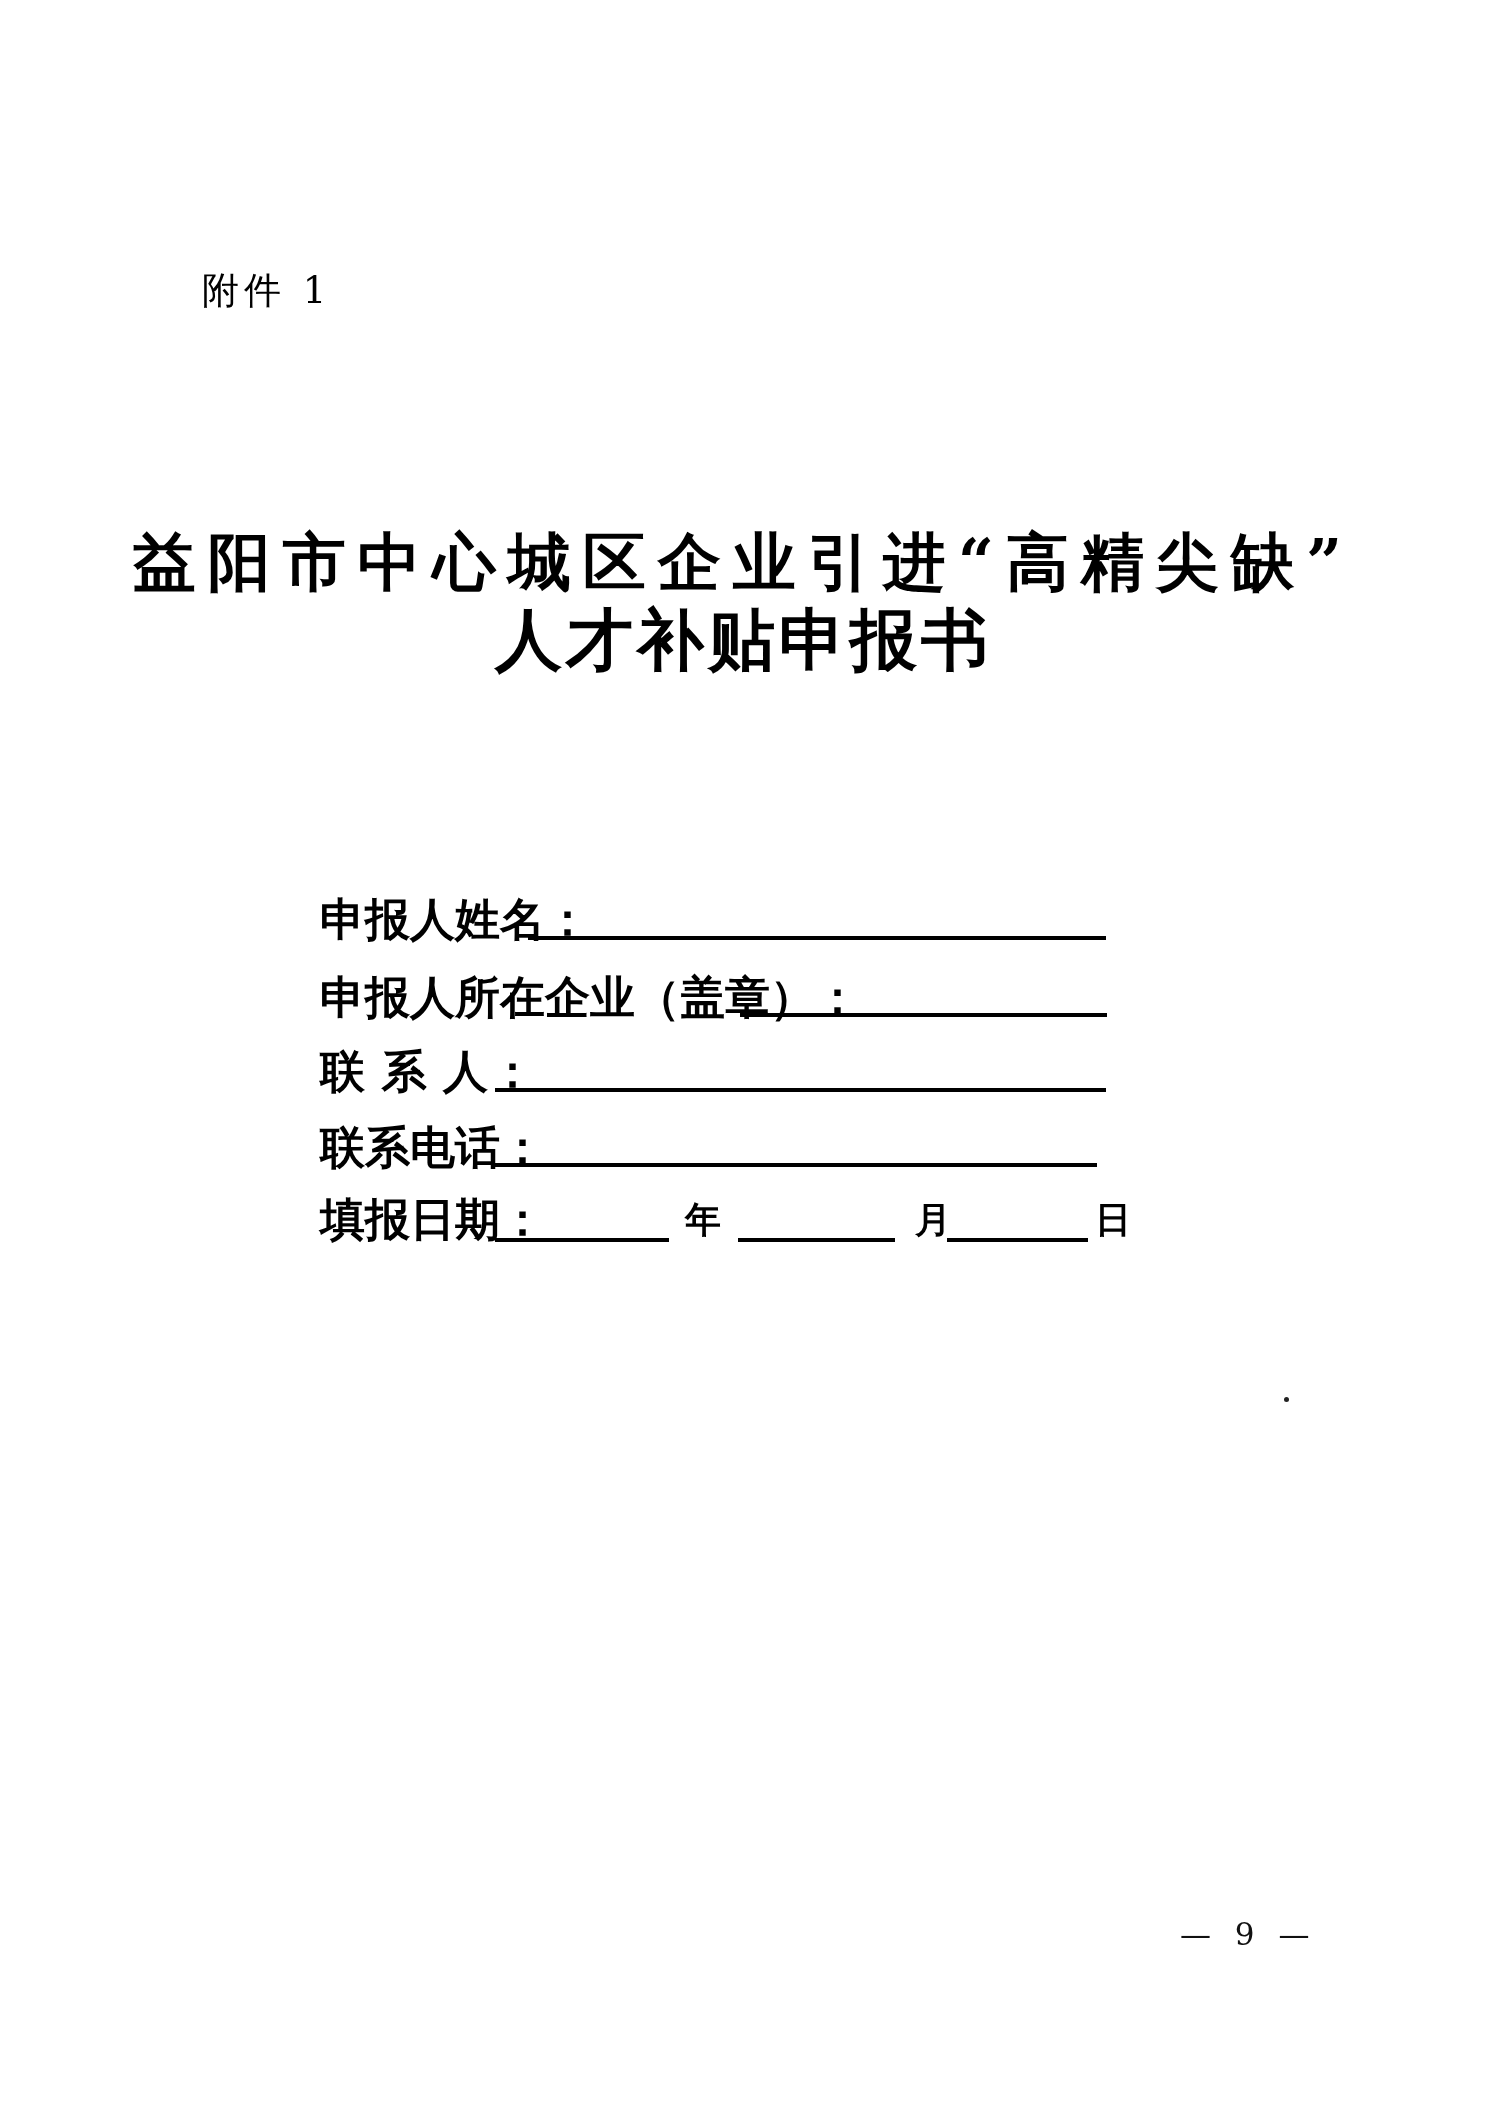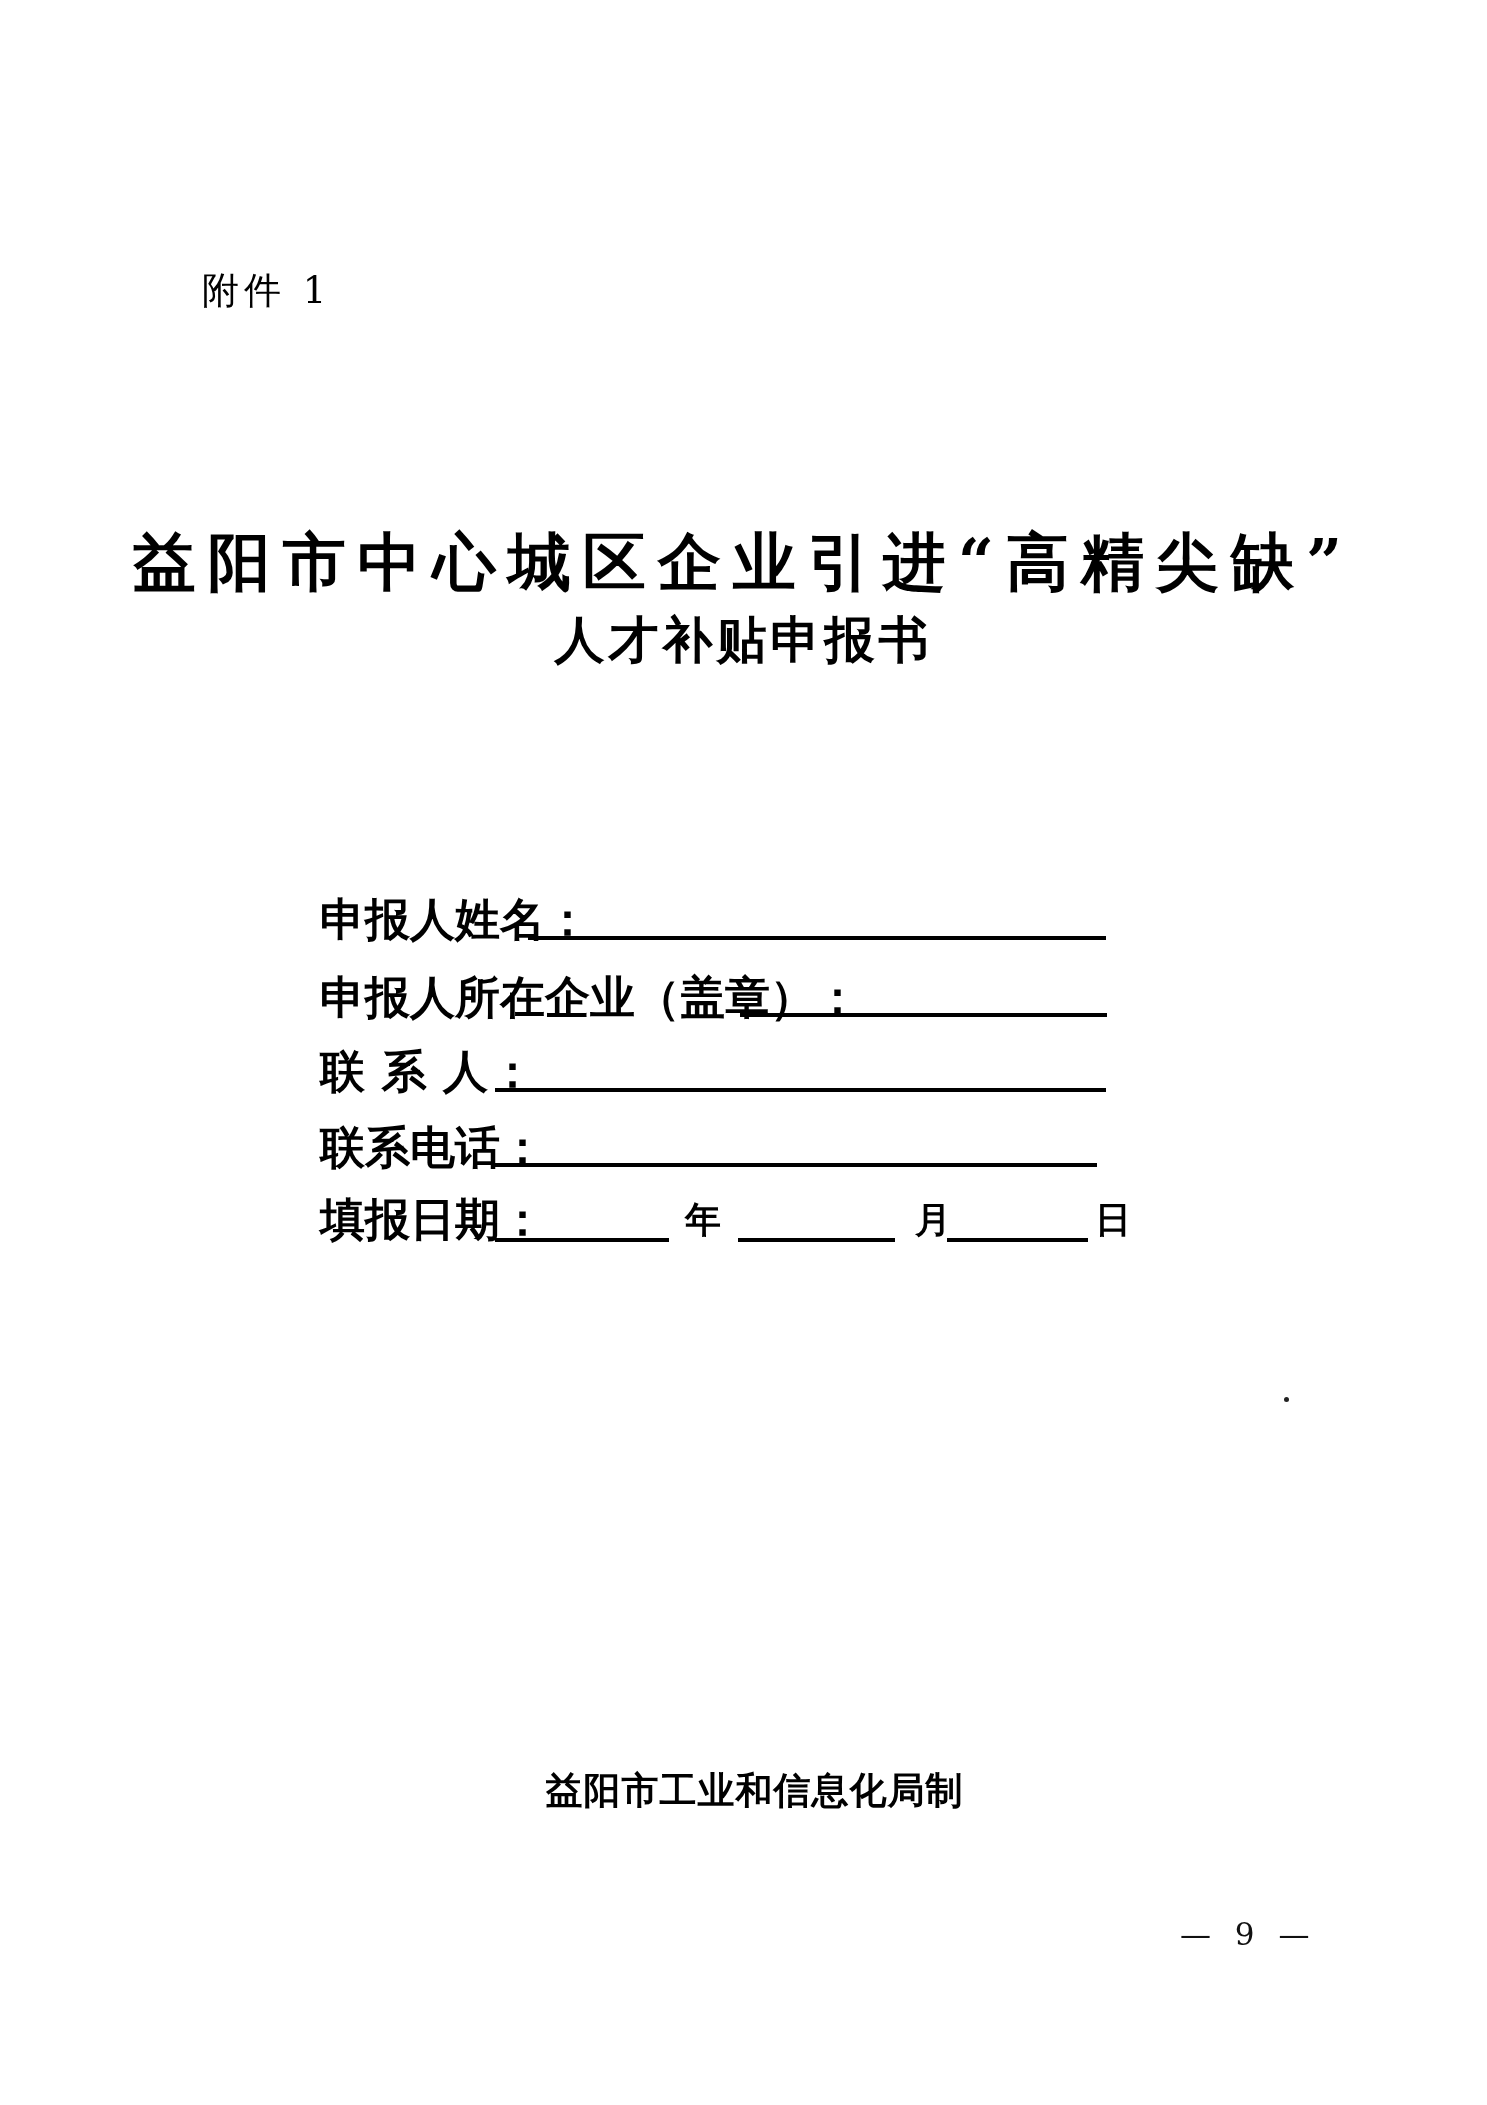--- a/index.html
+++ b/index.html
@@ -44,7 +44,7 @@
     white-space: nowrap;
   }
   .title-line2 {
-    font-size: 50px;
+    font-size: 67px;
     line-height: 77px;
     letter-spacing: 4px;
     white-space: nowrap;

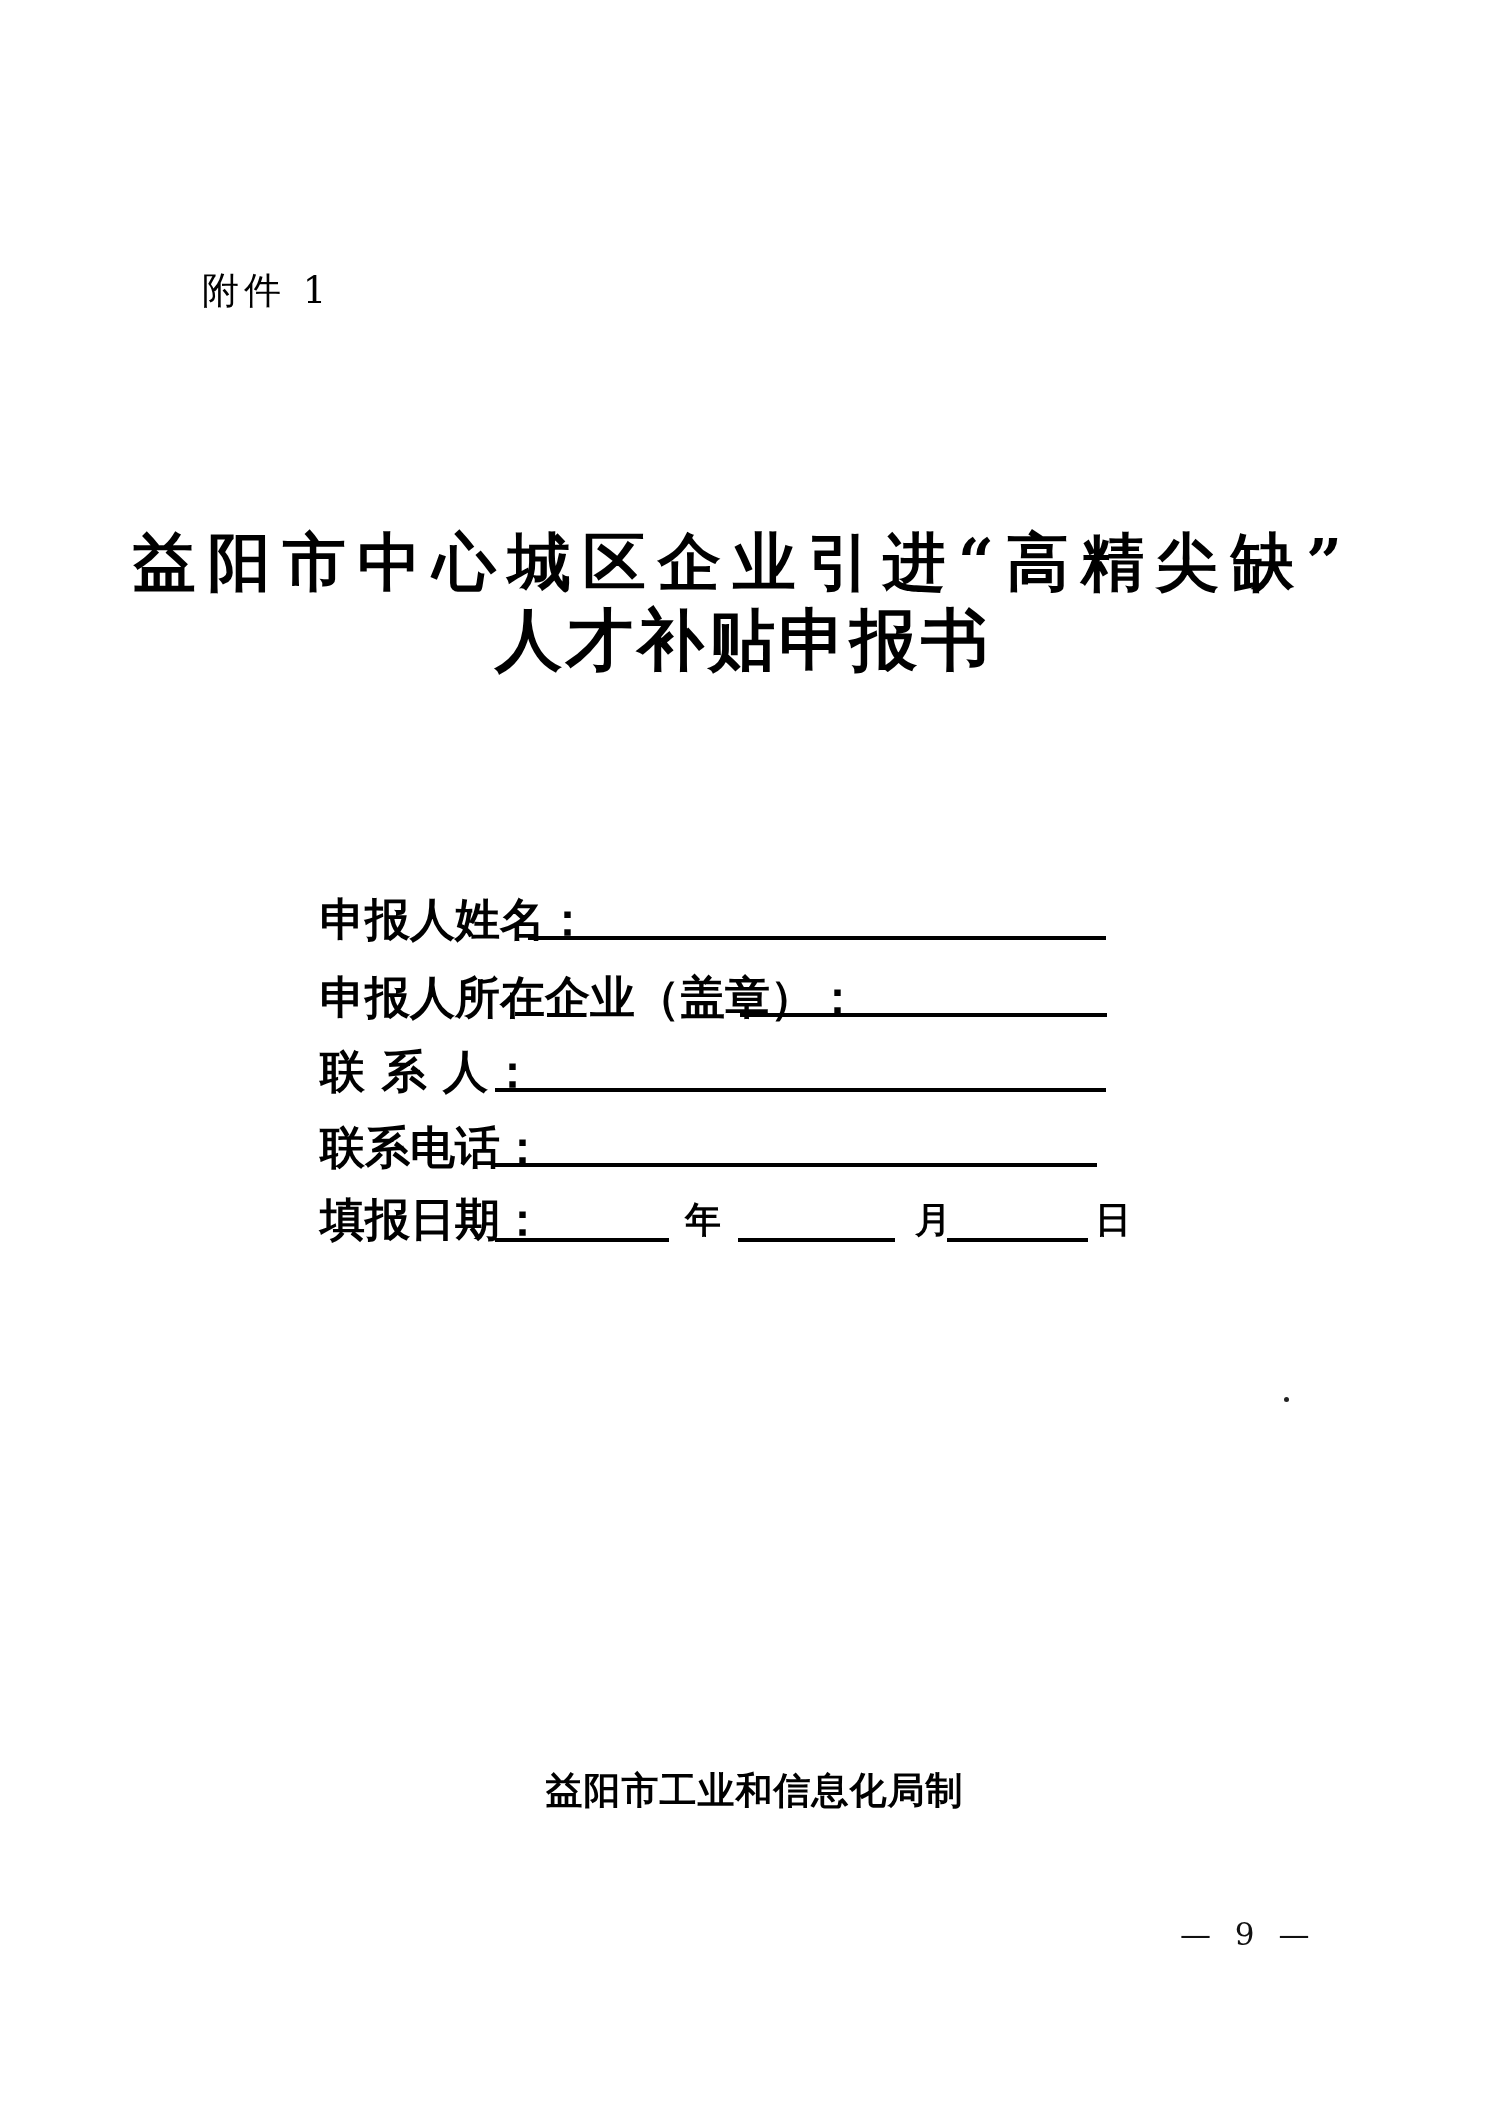--- a/index.html
+++ b/index.html
@@ -176,7 +176,6 @@
 
   </div>
 
-  <div class="issuer">益阳市工业和信息化局制</div>
 
   <div class="page-number">— 9 —</div>
 

